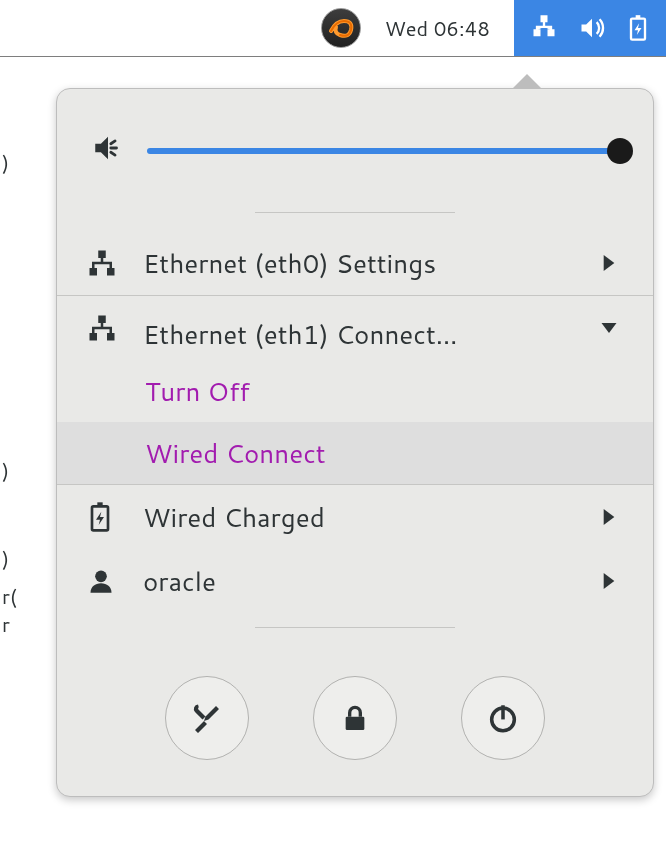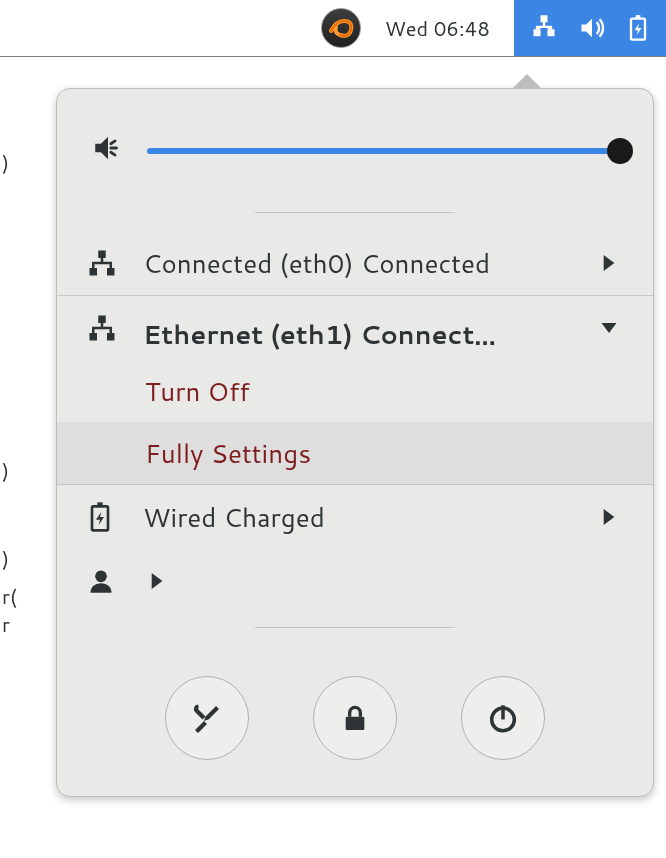--- a/index.html
+++ b/index.html
@@ -264,7 +264,7 @@
           <path d="M12 8v4M5 16v-4h14v4" stroke="#2e3436" stroke-width="2" fill="none"></path>
         </svg>
     </div>
-    <div class="row-label">Connected (eth0) Connected</div>
+    <div class="row-label">Ethernet (eth0) Settings</div>
     <div class="row-caret">
       <svg width="12" height="16" viewBox="0 0 8 12">
           <path class="ic" d="M0 0l8 6-8 6z"></path>

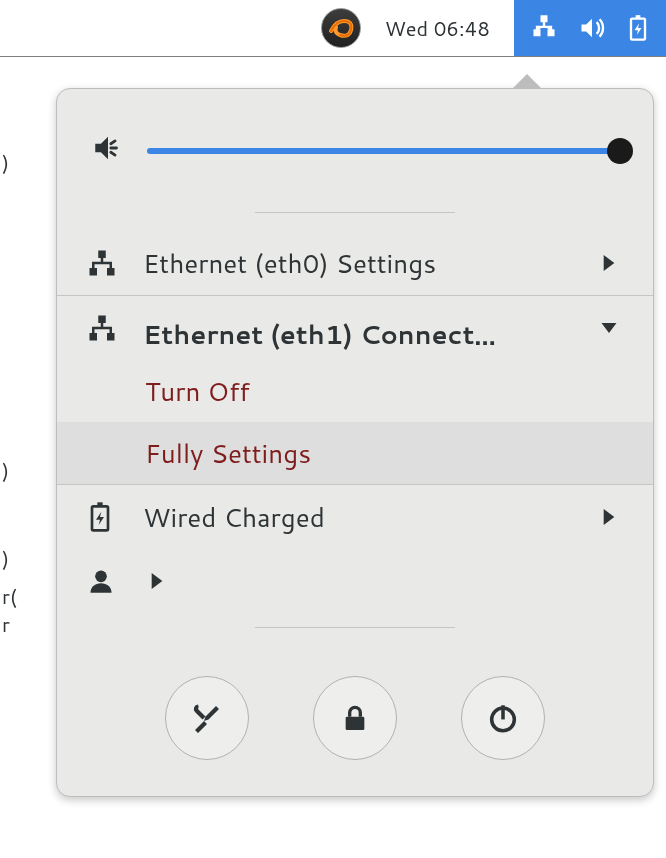--- a/index.html
+++ b/index.html
@@ -153,7 +153,7 @@
     width: 28px;
     display:flex; align-items:center; justify-content:center;
   }
-  .row.bold .row-label { font-weight: 700; margin-top: 12px; }
+  .row.bold .row-label { font-weight: 400; margin-top: 12px; }
   .subrow {
     display:flex;
     align-items:center;

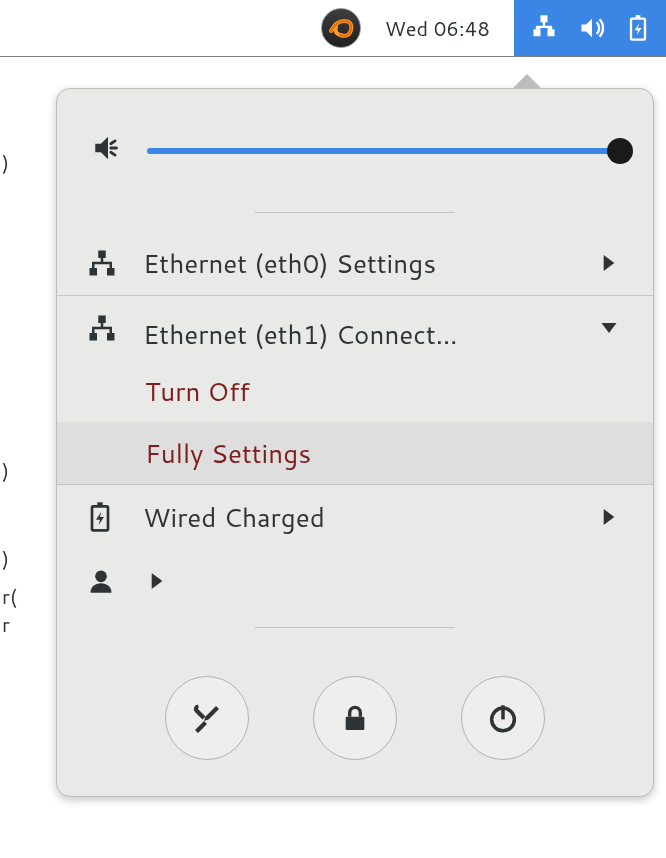--- a/index.html
+++ b/index.html
@@ -161,7 +161,7 @@
     padding-left: 88px;
     padding-right:30px;
     font-size: 26px;
-    color:#7f1d1d;
+    color:#a21caf;
     cursor:pointer;
   }
   .subrow.hover { background:#dedede; }

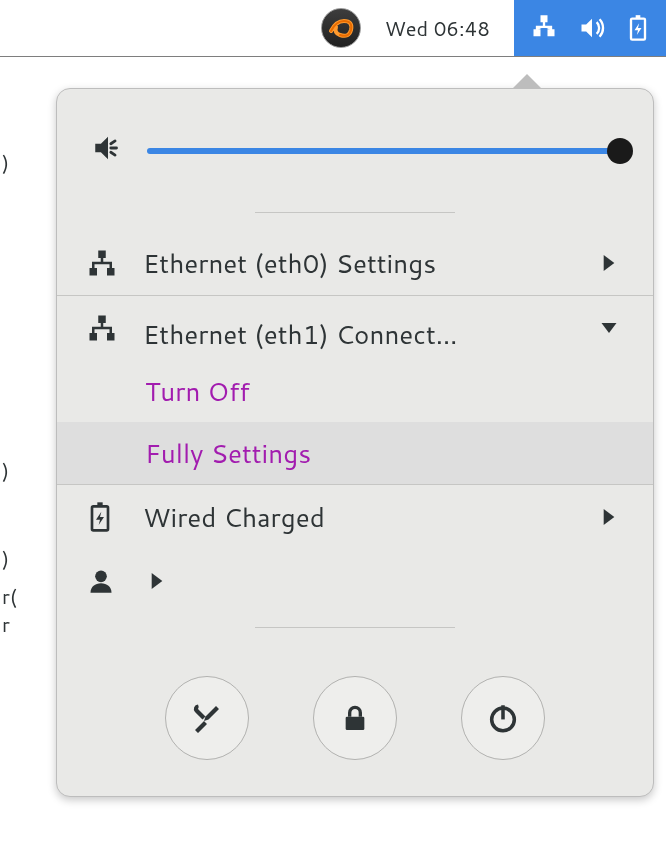--- a/index.html
+++ b/index.html
@@ -295,7 +295,7 @@
     <span>Turn Off</span>
   </div>
   <div class="subrow hover">
-    <span>Fully Settings</span>
+    <span>Wired Connect</span>
   </div>
 
   <div class="divider-full"></div>

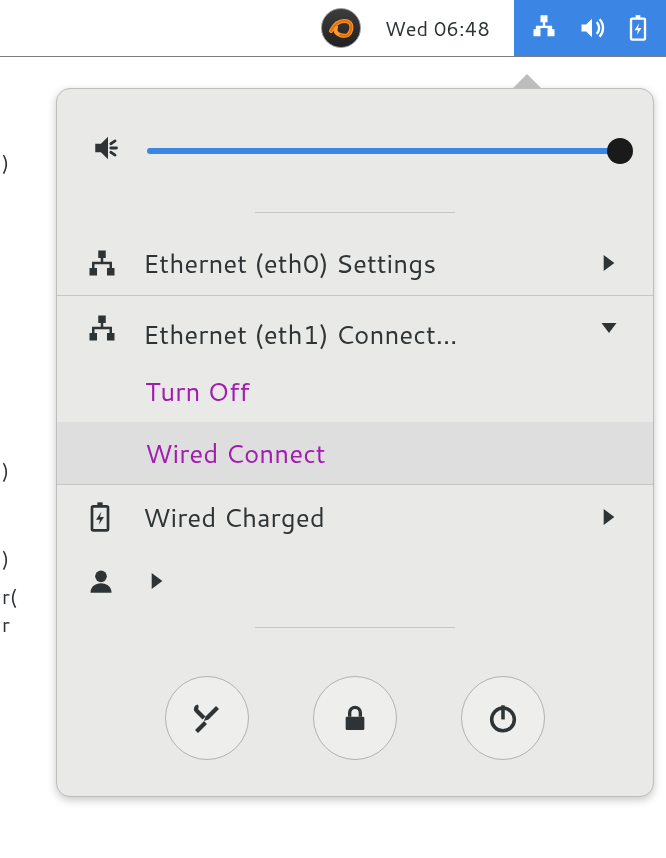--- a/index.html
+++ b/index.html
@@ -323,6 +323,7 @@
           <path class="ic" d="M3 22c0-5 4-8 9-8s9 3 9 8v0H3z"></path>
         </svg>
     </div>
+    <div class="row-label">oracle</div>
     <div class="row-caret">
       <svg width="12" height="16" viewBox="0 0 8 12">
           <path class="ic" d="M0 0l8 6-8 6z"></path>

